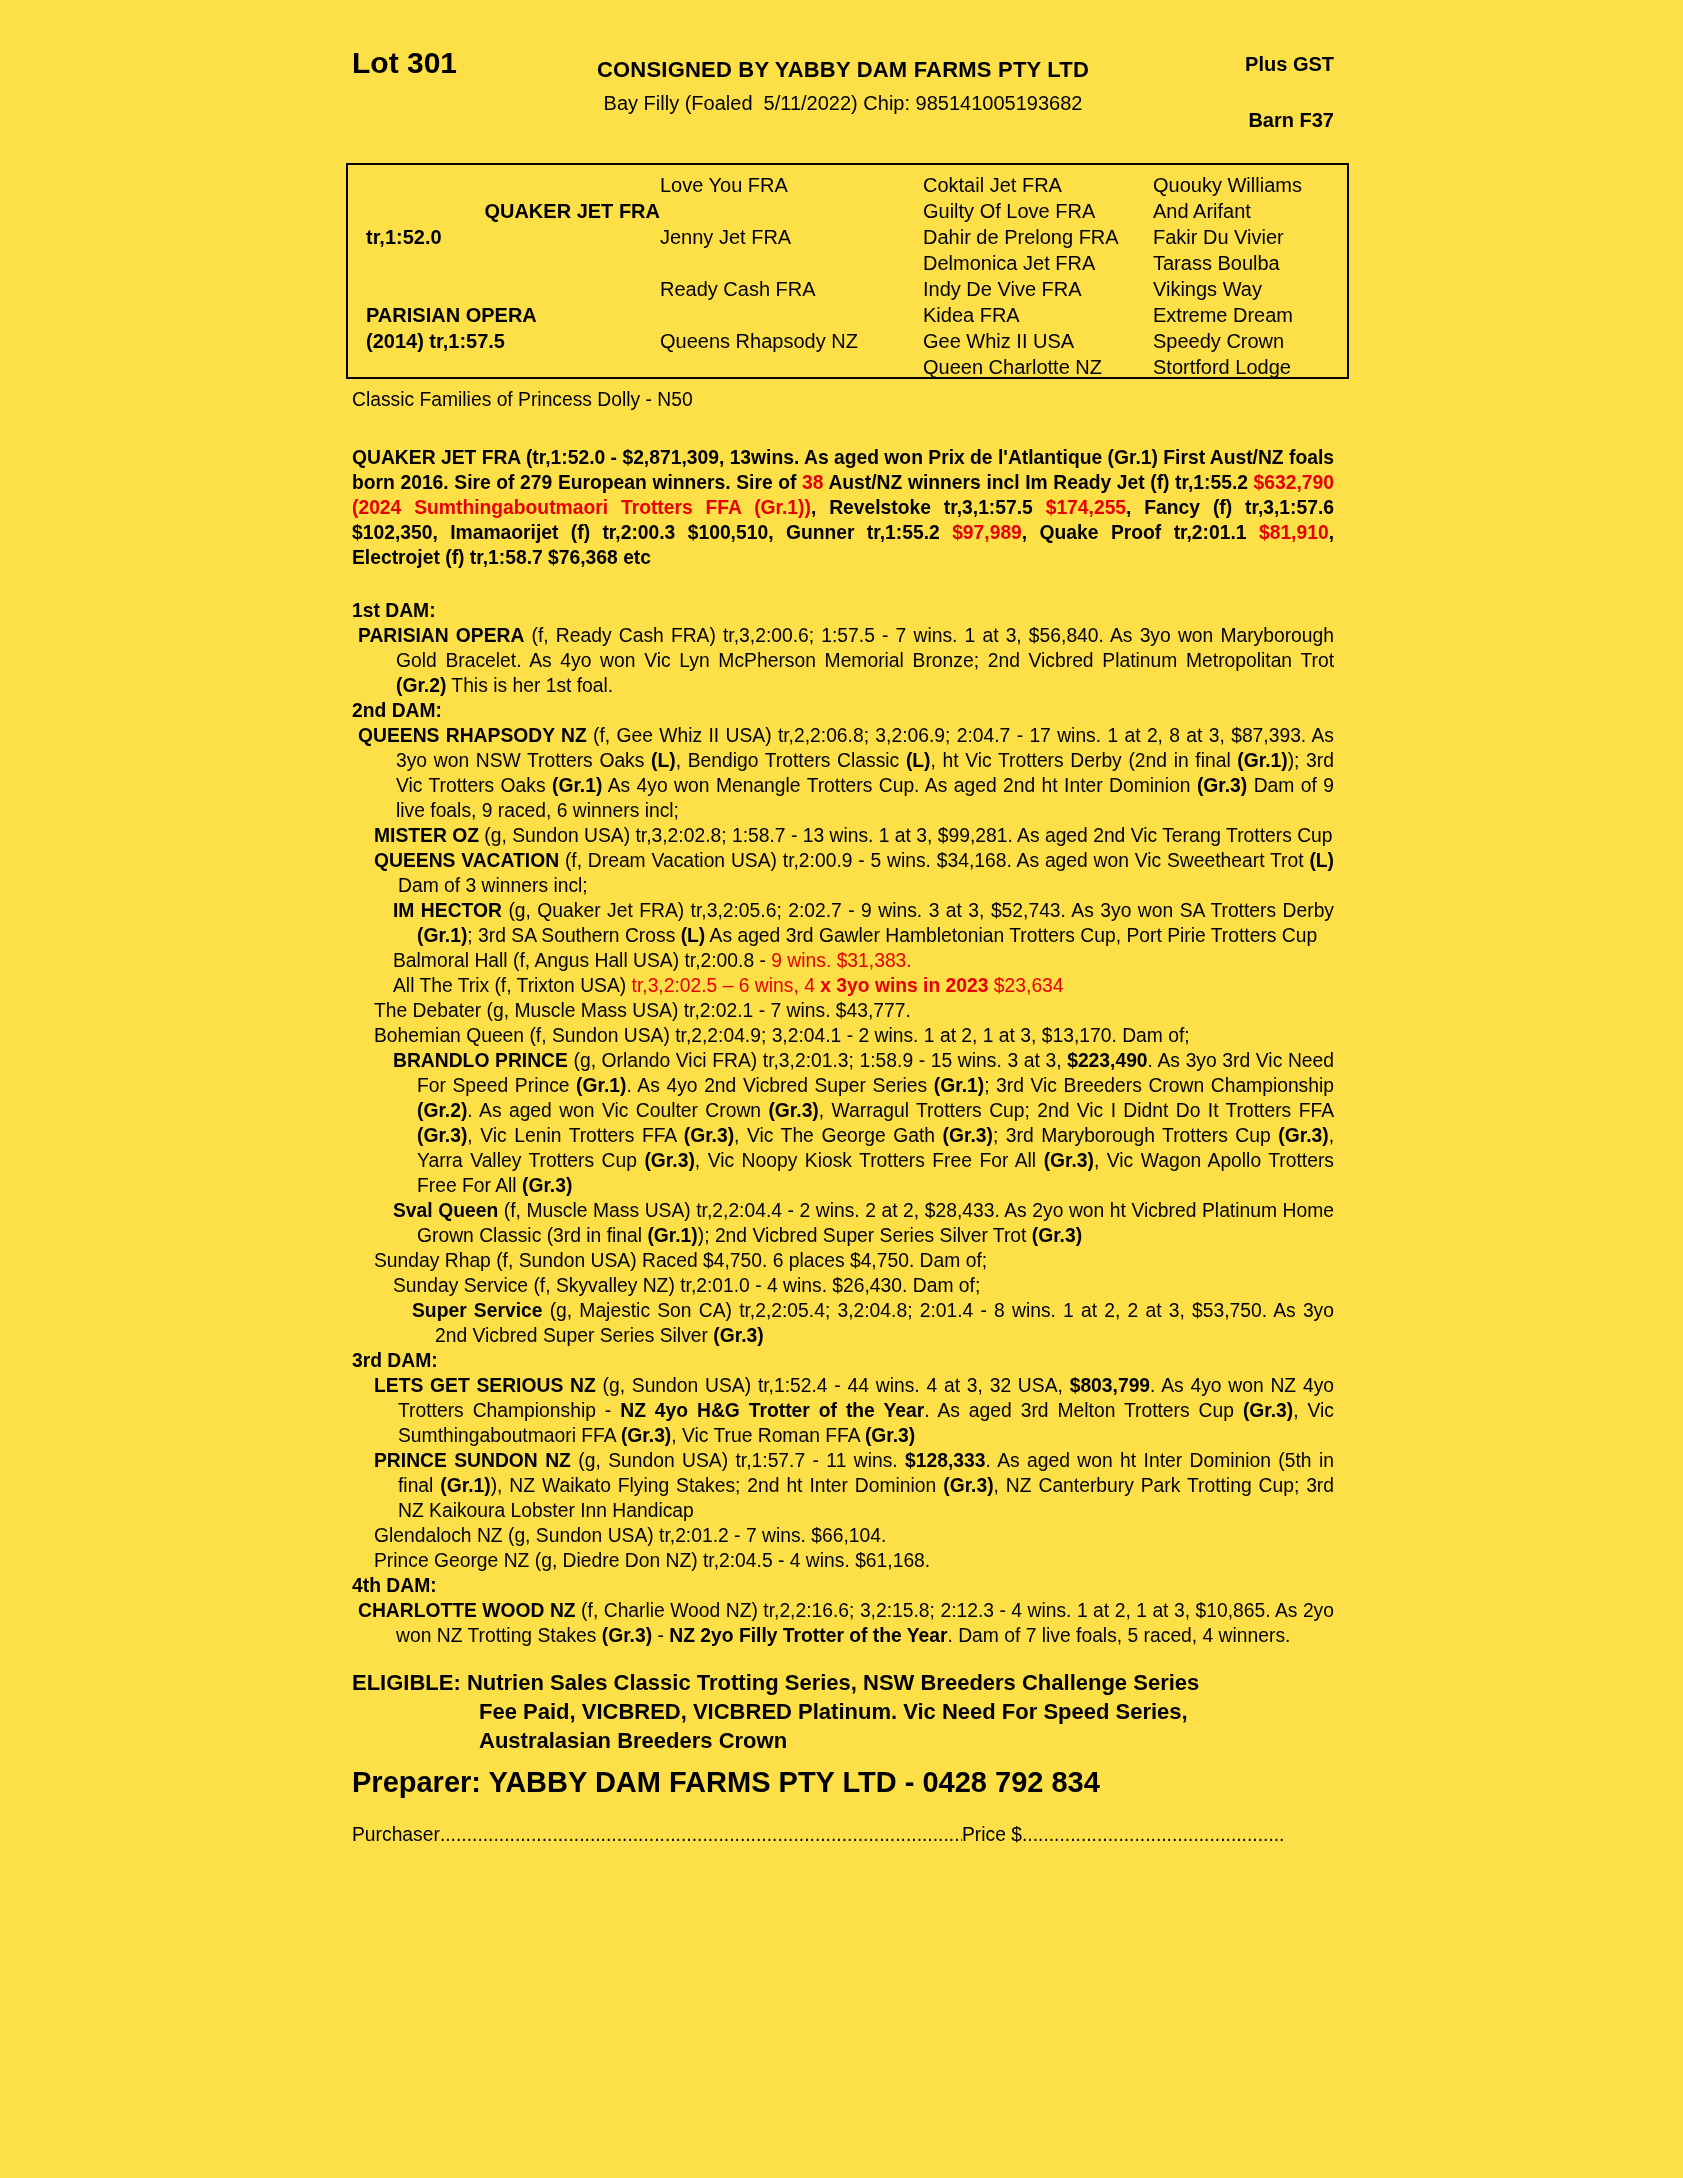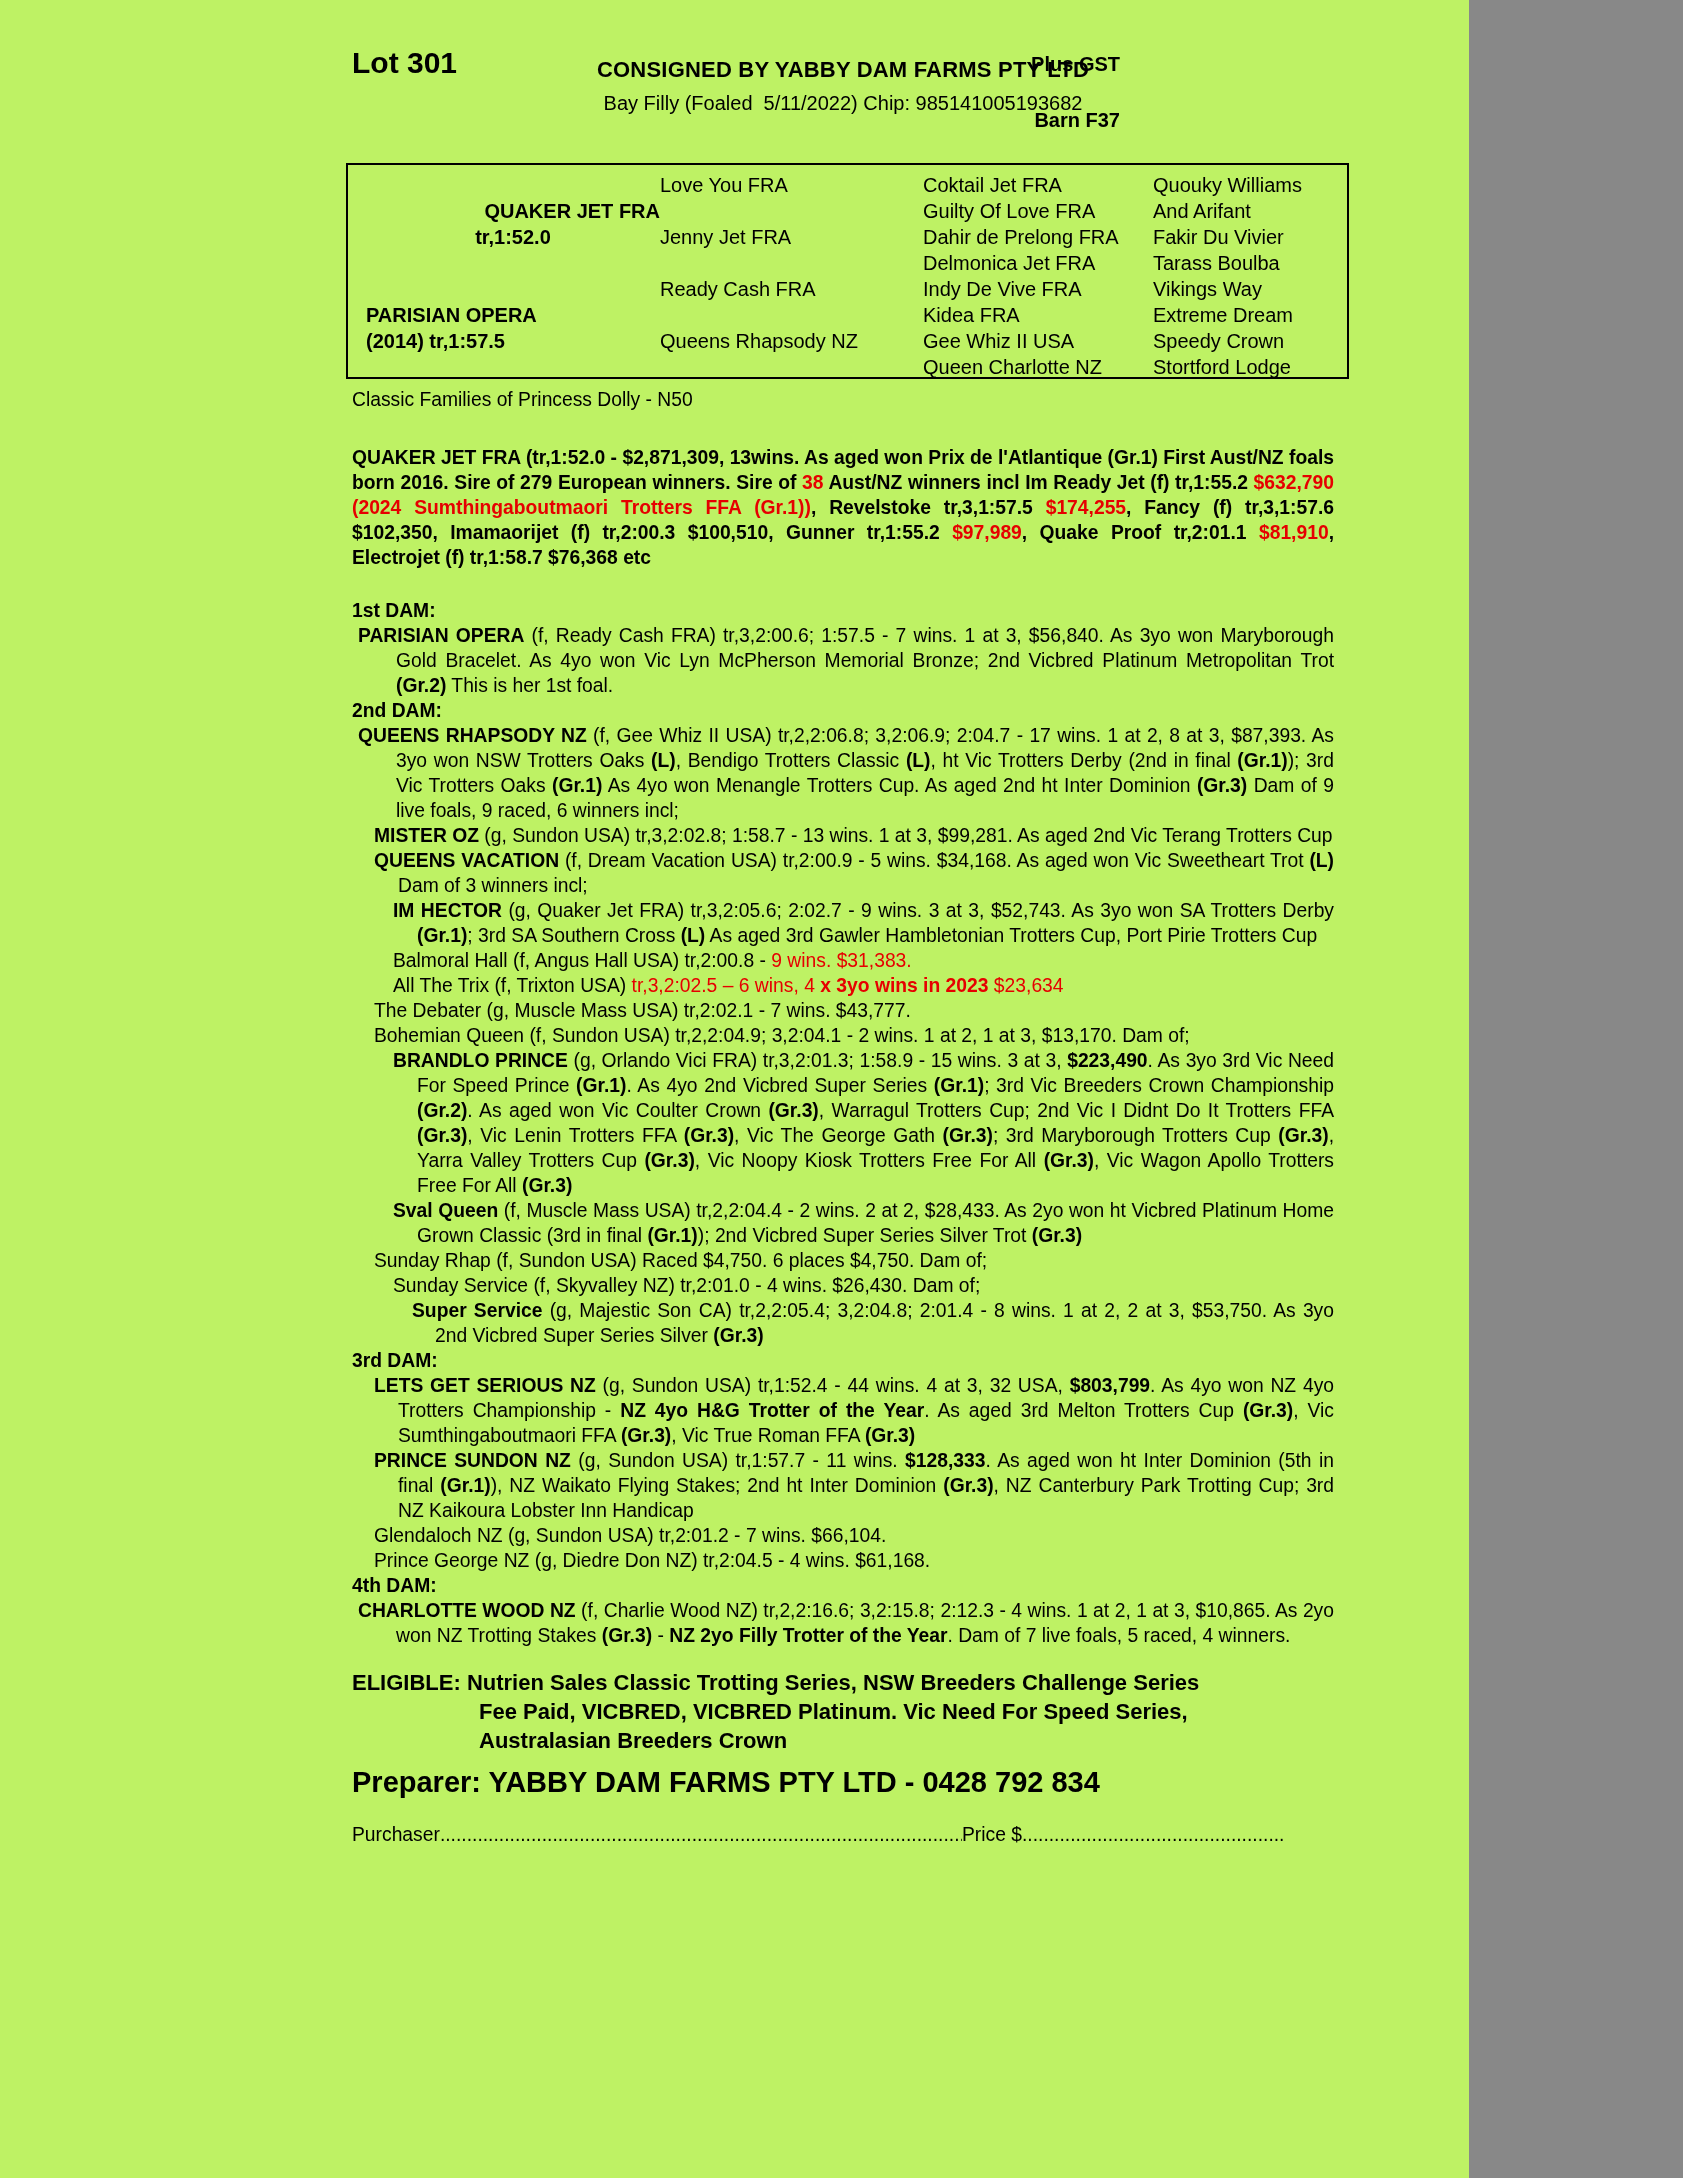--- a/index.html
+++ b/index.html
@@ -3,7 +3,7 @@
 <meta charset="utf-8">
 <style>
   html,body{margin:0;padding:0;background:#888;}
-  .page{position:relative;width:1469px;height:2178px;background:#bef264;
+  .page{position:relative;width:1683px;height:2178px;background:#fde047;
         font-family:"Liberation Sans",sans-serif;color:#000;overflow:hidden;}
   .b{font-weight:700;}
   .r{color:#e60000;}

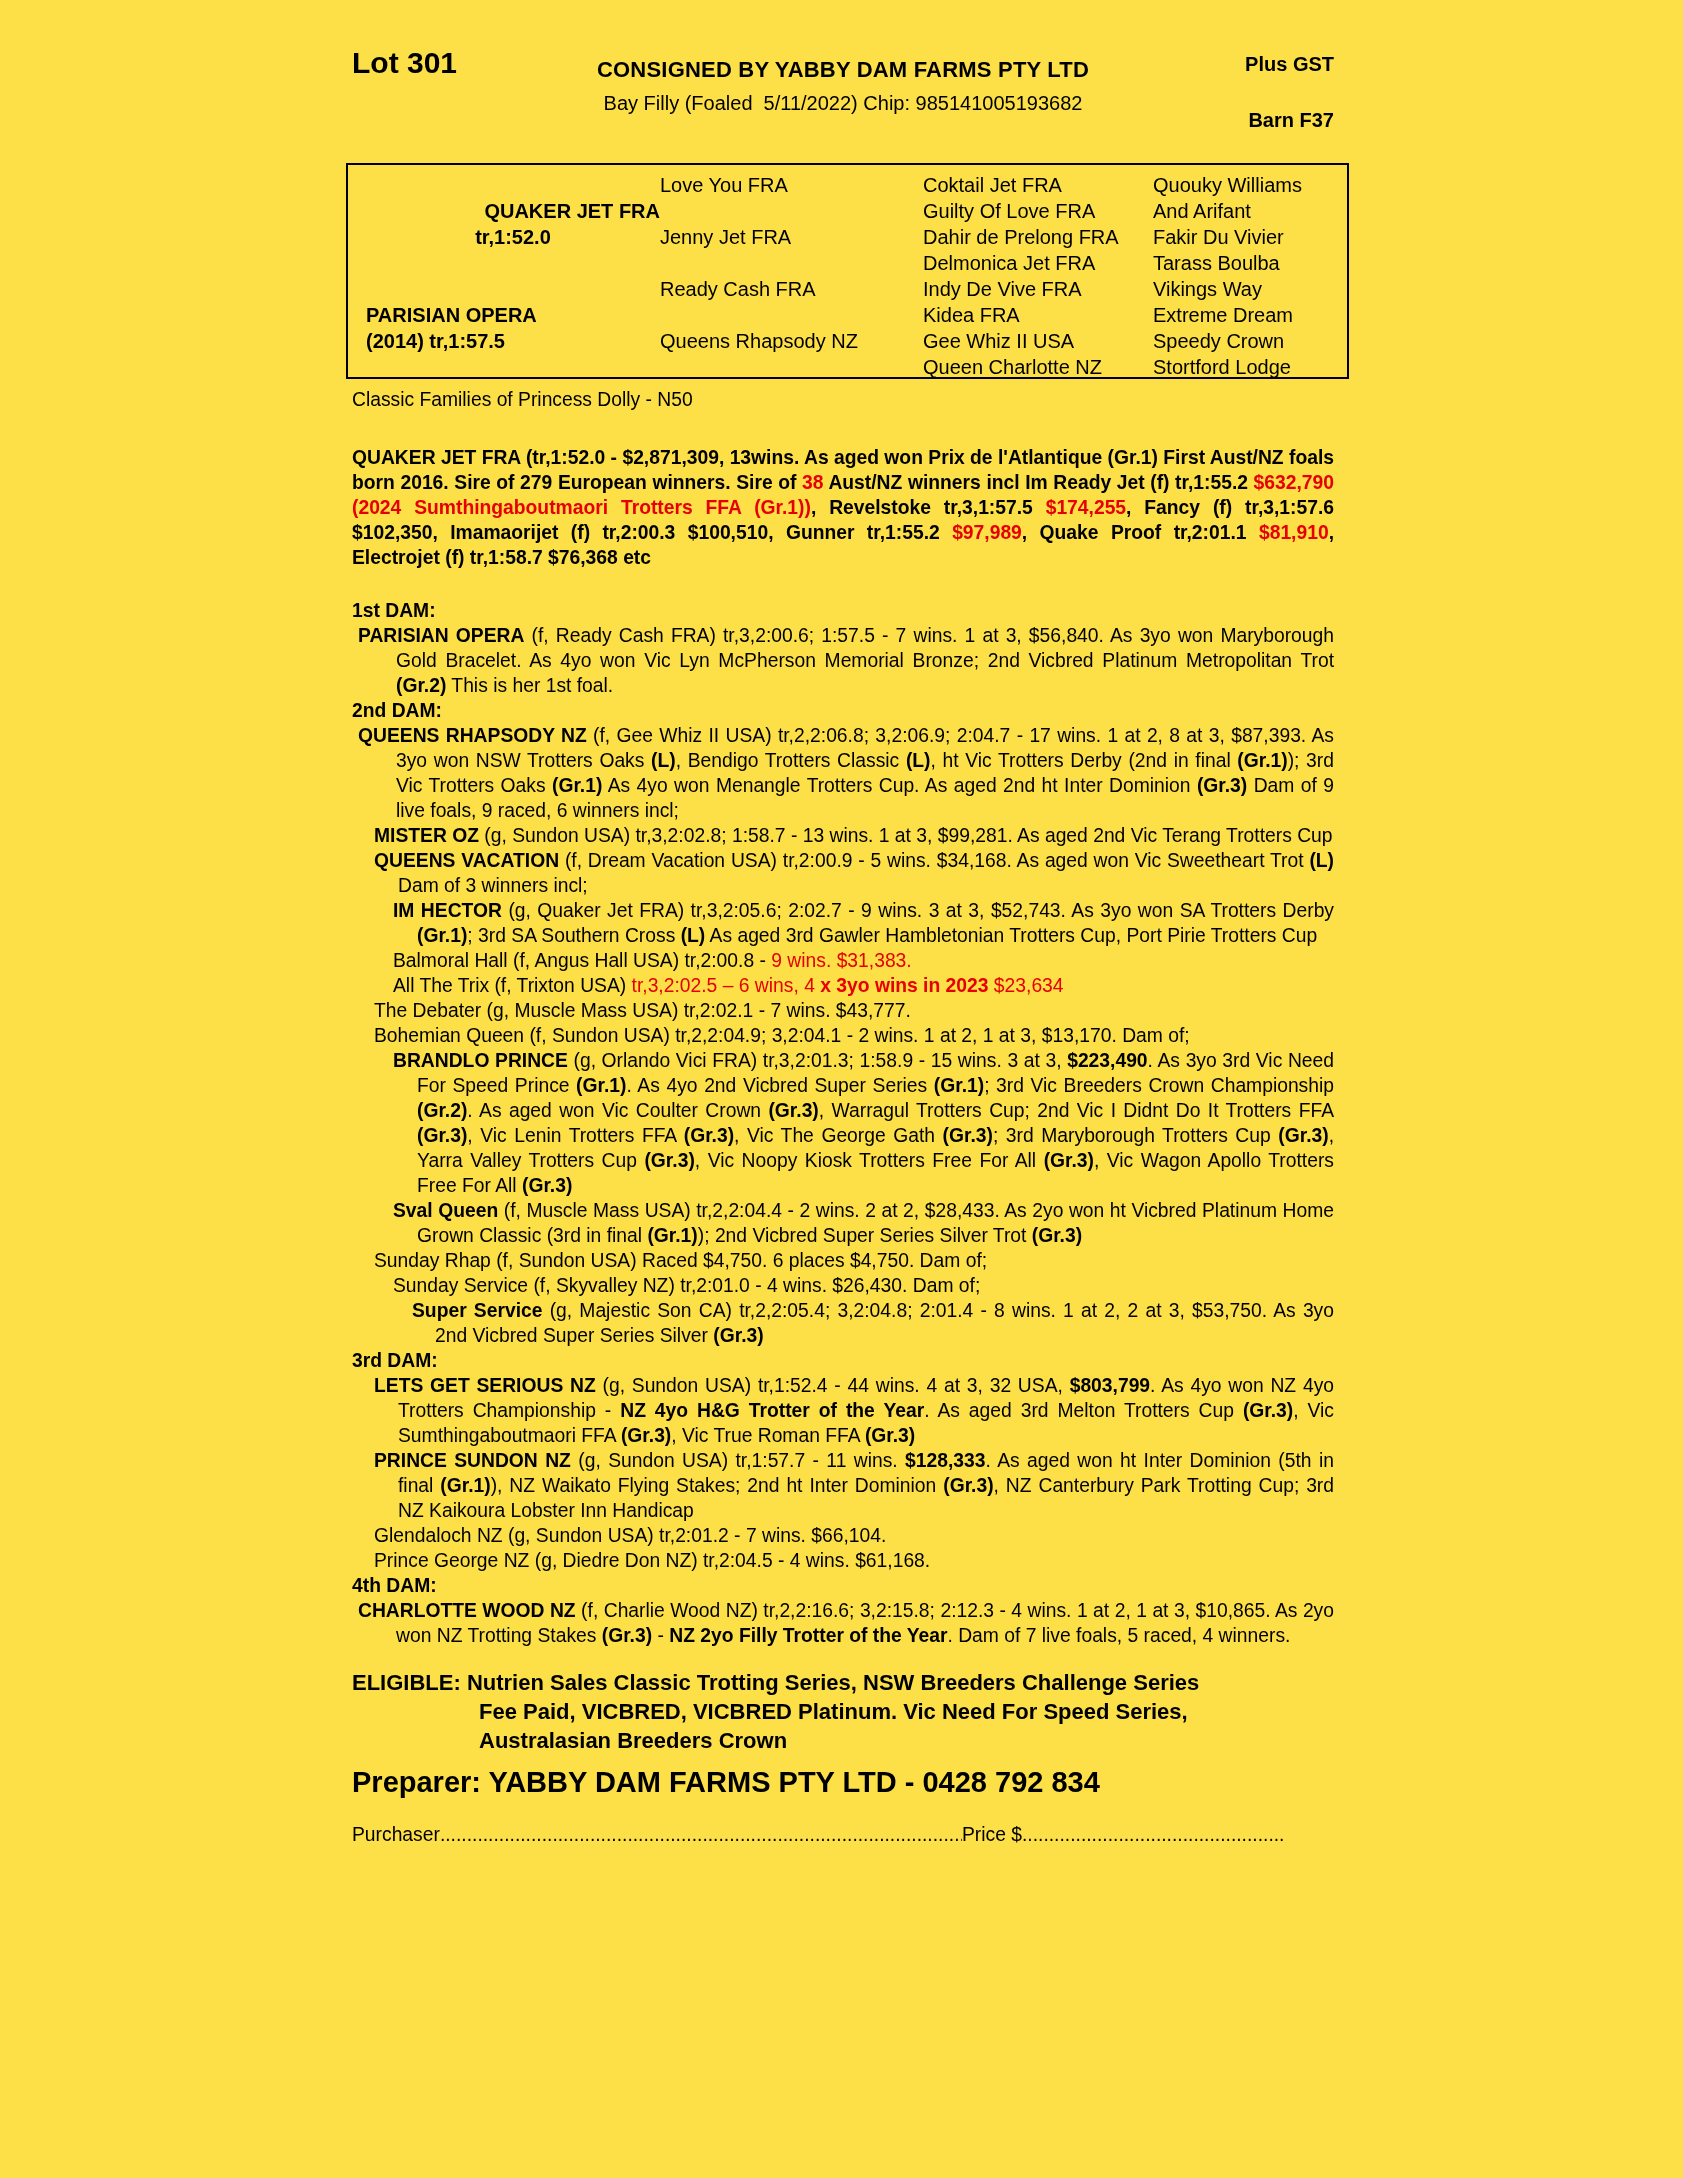--- a/index.html
+++ b/index.html
@@ -57,7 +57,7 @@
 
   <div class="ped" id="ped-table">
       <div class="cell b" style="grid-area: 2 / 1; text-align: right;">QUAKER JET FRA</div>
-      <div class="cell b" style="grid-area: 3 / 1; text-align: center;">tr,1:52.0</div>
+      <div class="cell b" style="grid-area: 3 / 1;">tr,1:52.0</div>
       <div class="cell b" style="grid-area: 6 / 1;">PARISIAN OPERA</div>
       <div class="cell b" style="grid-area: 7 / 1;">(2014) tr,1:57.5</div>
       <div class="cell" style="grid-area: 1 / 2;">Love You FRA</div>

